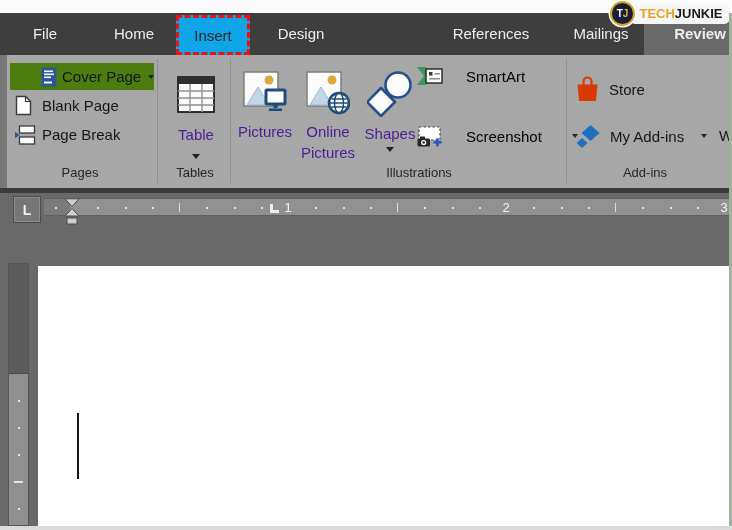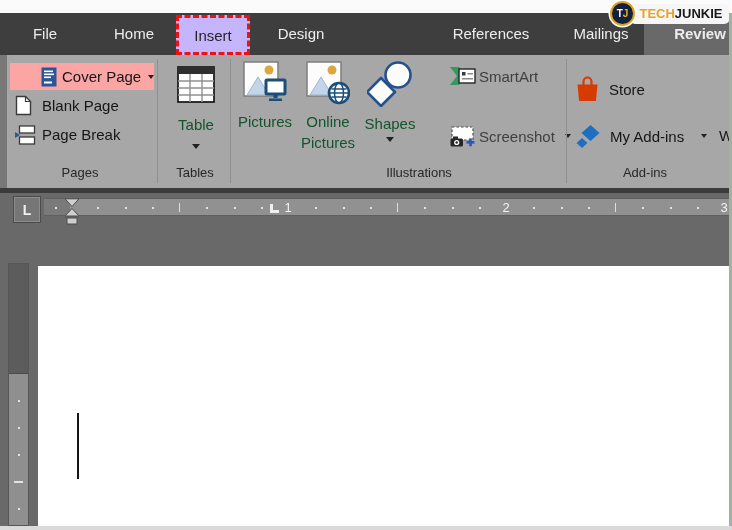--- a/index.html
+++ b/index.html
@@ -20,7 +20,7 @@
   .tab-layout{left:387px;margin-top:41px;} .tab-references{left:491px;} .tab-mailings{left:601px;} .tab-review{left:700px;font-weight:bold;}
   .insert-tab {
     position:absolute; left:176px; top:2px; width:74px; height:40px;
-    background:#c4b5fd; border:3px dashed #ee1111; color:#262626;
+    background:#0ea5e9; border:3px dashed #ee1111; color:#262626;
     display:flex; align-items:center; justify-content:center; font-size:15px;
   }
   

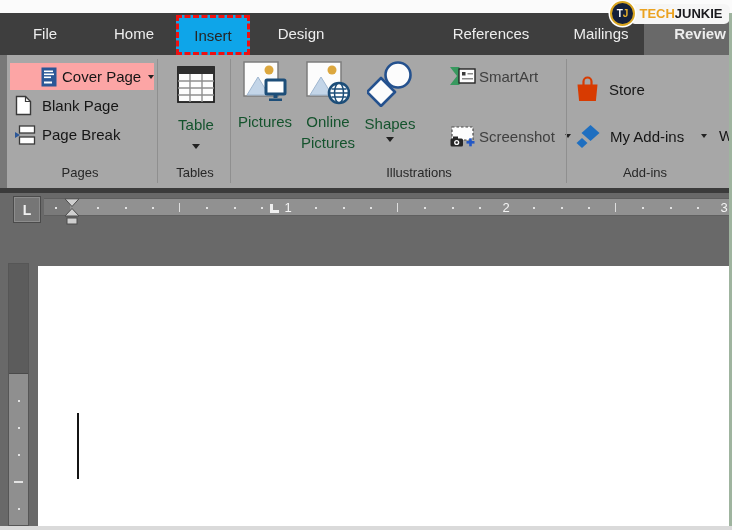--- a/index.html
+++ b/index.html
@@ -54,7 +54,7 @@
     padding-left:5px; font-size:15px; color:#161616; cursor:default; white-space:nowrap;
   }
   .prow .ic { width:22px; display:flex; justify-content:flex-start; margin-right:5px; }
-  .row-cover{top:8px; background:#fca5a5;padding-left:31px;} .row-blank{top:37px;} .row-break{top:66px;}
+  .row-cover{top:8px; background:#4d7c0f;padding-left:31px;} .row-blank{top:37px;} .row-break{top:66px;}
   
   .bigbtn {
     position:absolute; top:6px; display:flex; flex-direction:column; align-items:center;

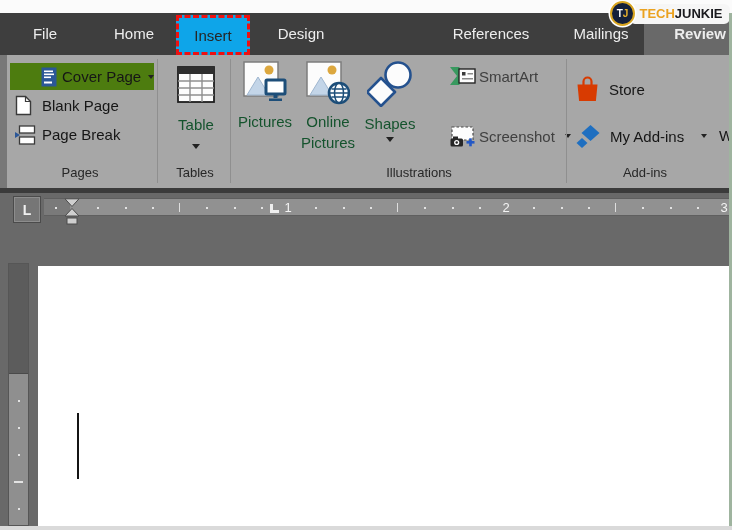--- a/index.html
+++ b/index.html
@@ -69,8 +69,8 @@
   .btn-shapes .dd { margin-top:3px; }
   
   .smallbtn {
-    position:absolute; left:450px; height:24px; display:flex; align-items:center; gap:3px;
-    font-size:15px; color:#404040; cursor:default; white-space:nowrap;
+    position:absolute; left:417px; height:24px; display:flex; align-items:center; gap:23px;
+    font-size:15px; color:#000000; cursor:default; white-space:nowrap;
   }
   .sb-smartart{top:9px;} .sb-chart{top:39px;} .sb-screenshot{top:69px;}
   

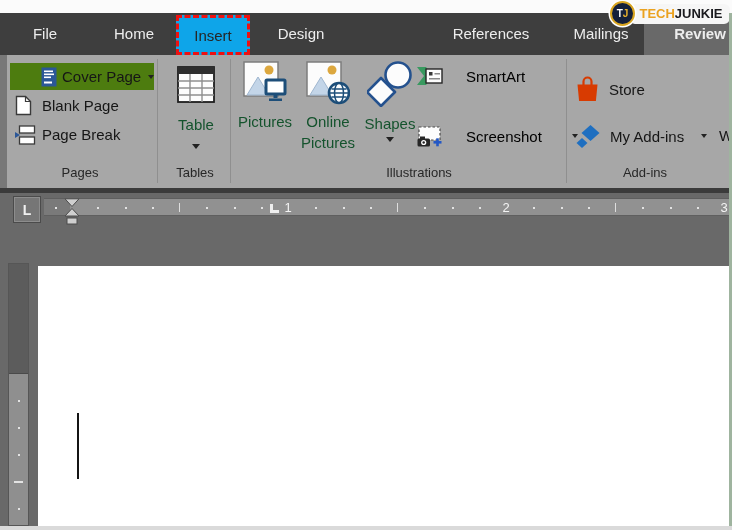--- a/index.html
+++ b/index.html
@@ -57,8 +57,8 @@
   .row-cover{top:8px; background:#4d7c0f;padding-left:31px;} .row-blank{top:37px;} .row-break{top:66px;}
   
   .bigbtn {
-    position:absolute; top:6px; display:flex; flex-direction:column; align-items:center;
-    font-size:15px; color:#14532d; text-align:center; cursor:default;
+    position:absolute; top:16px; display:flex; flex-direction:column; align-items:center;
+    font-size:15px; color:#4c1d95; text-align:center; cursor:default;
   }
   .btn-table{left:162px; width:68px;} .btn-pics{left:234px; width:62px;}
   .btn-online{left:296px; width:64px;} .btn-shapes{left:360px; width:60px;}

